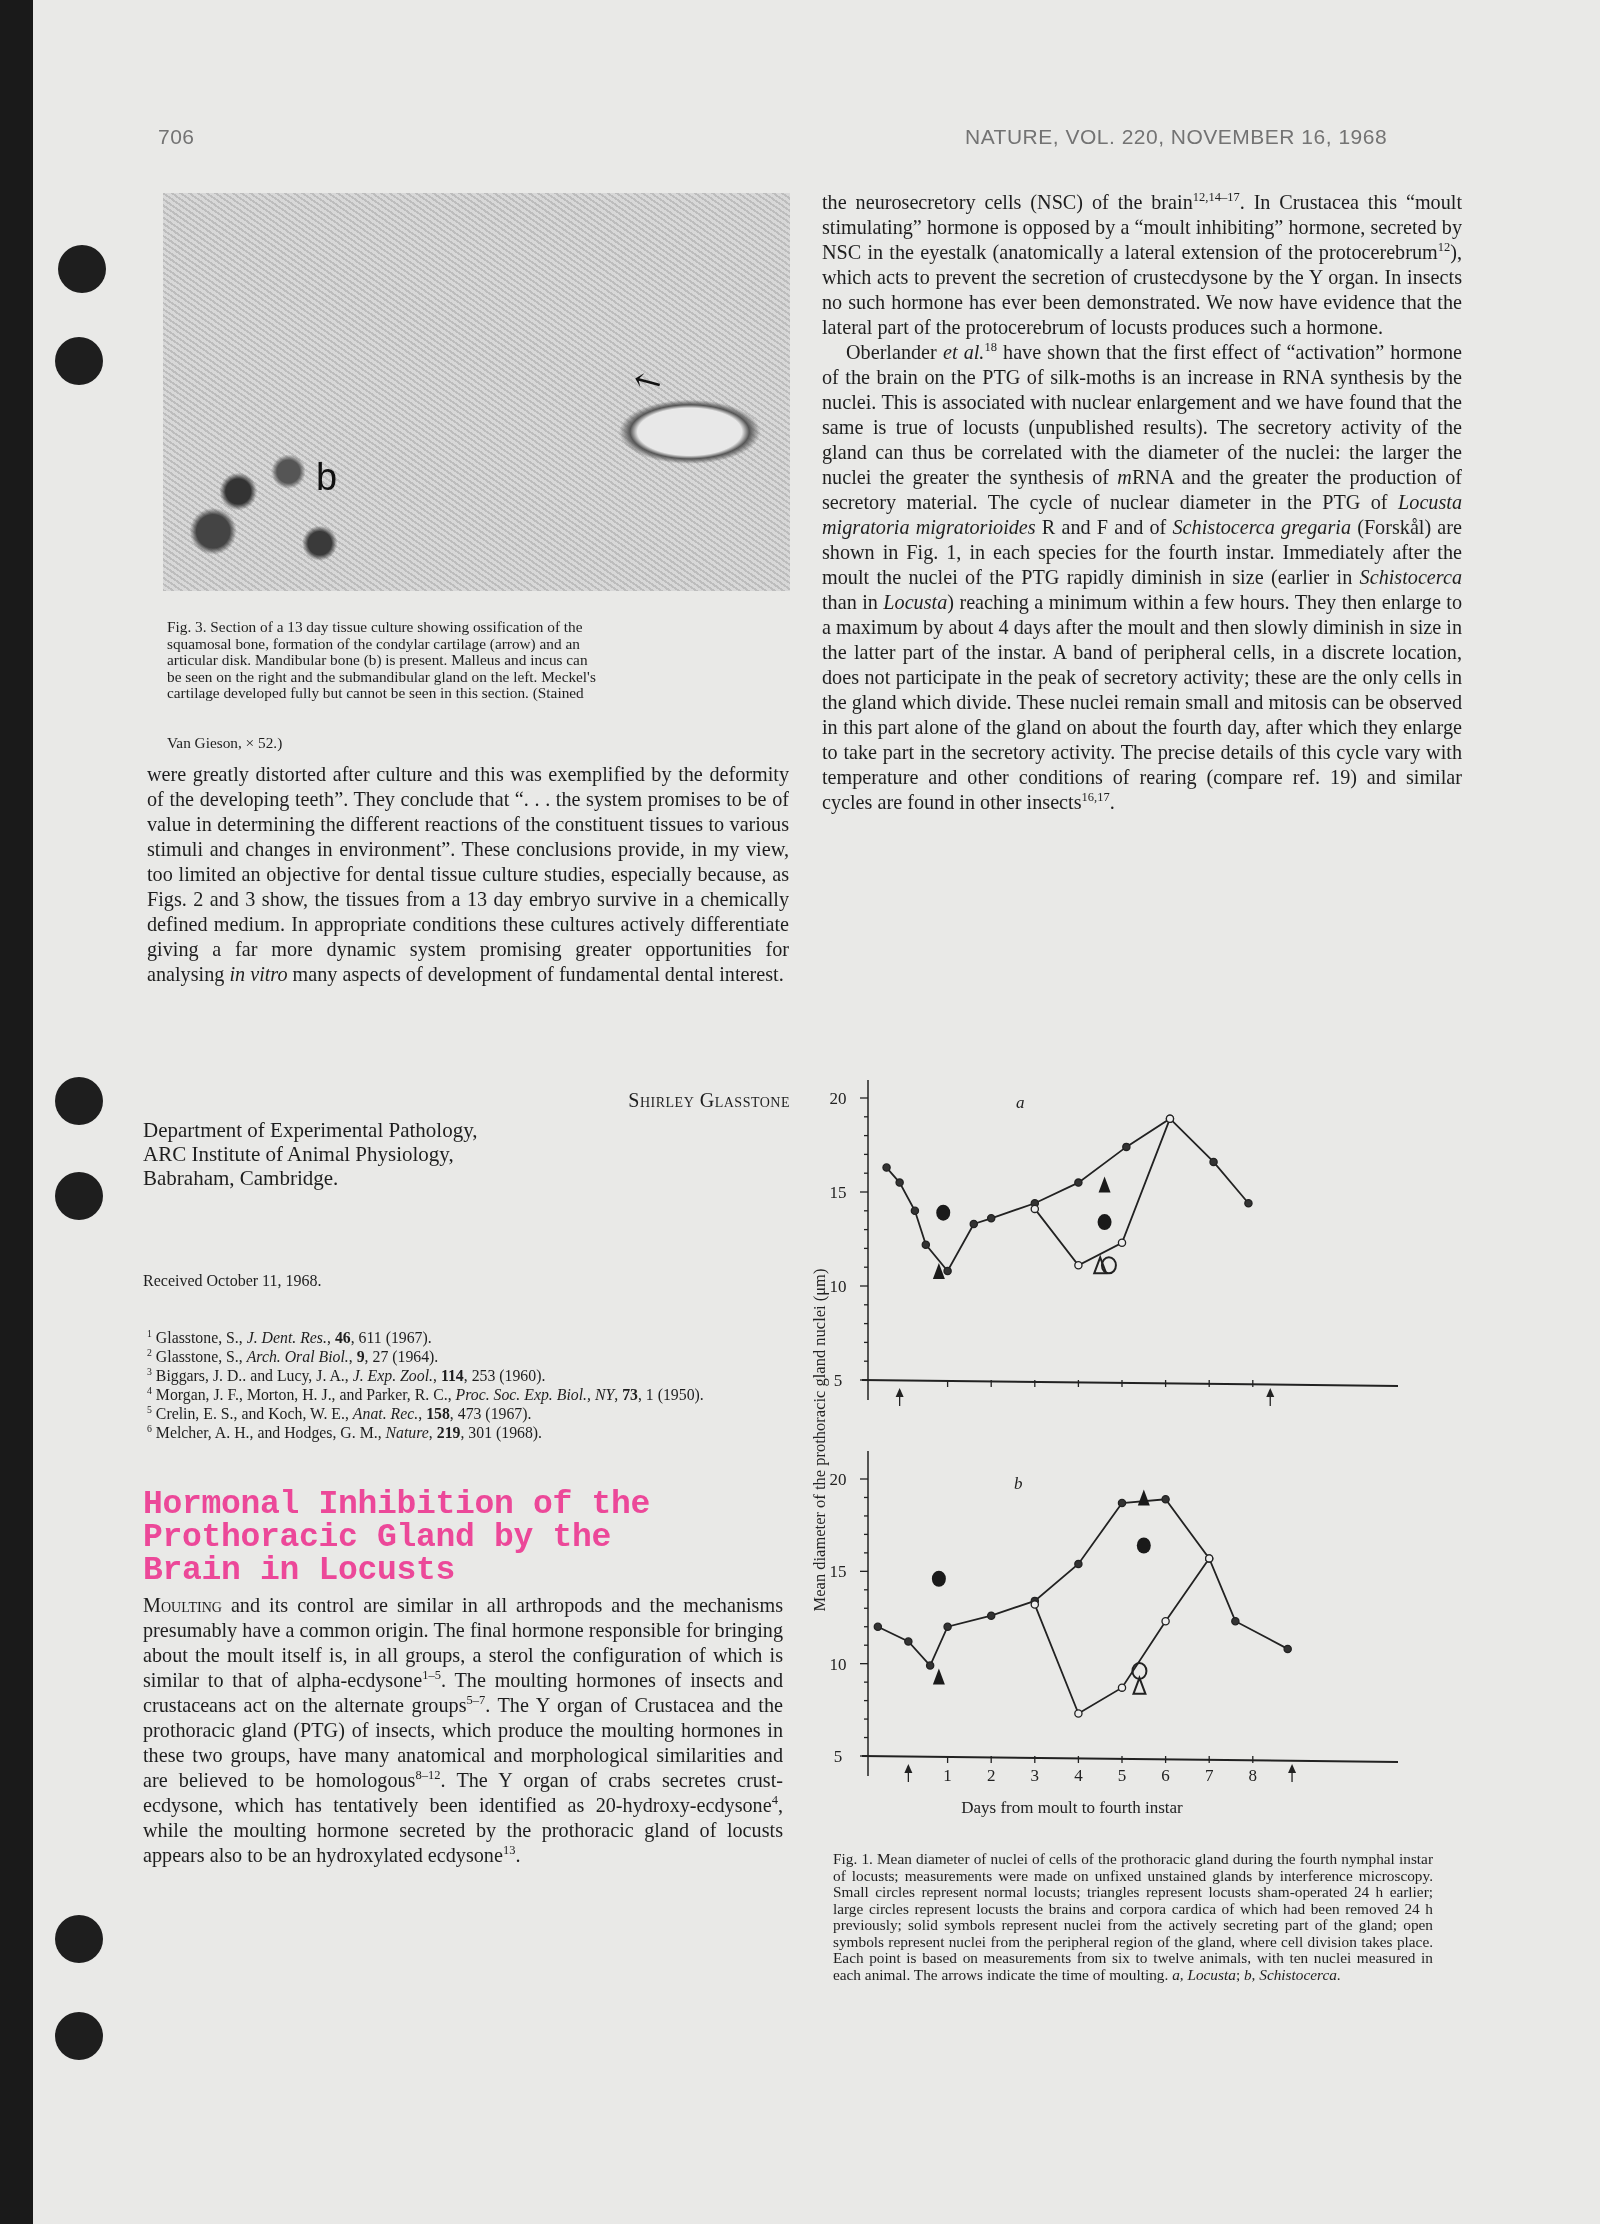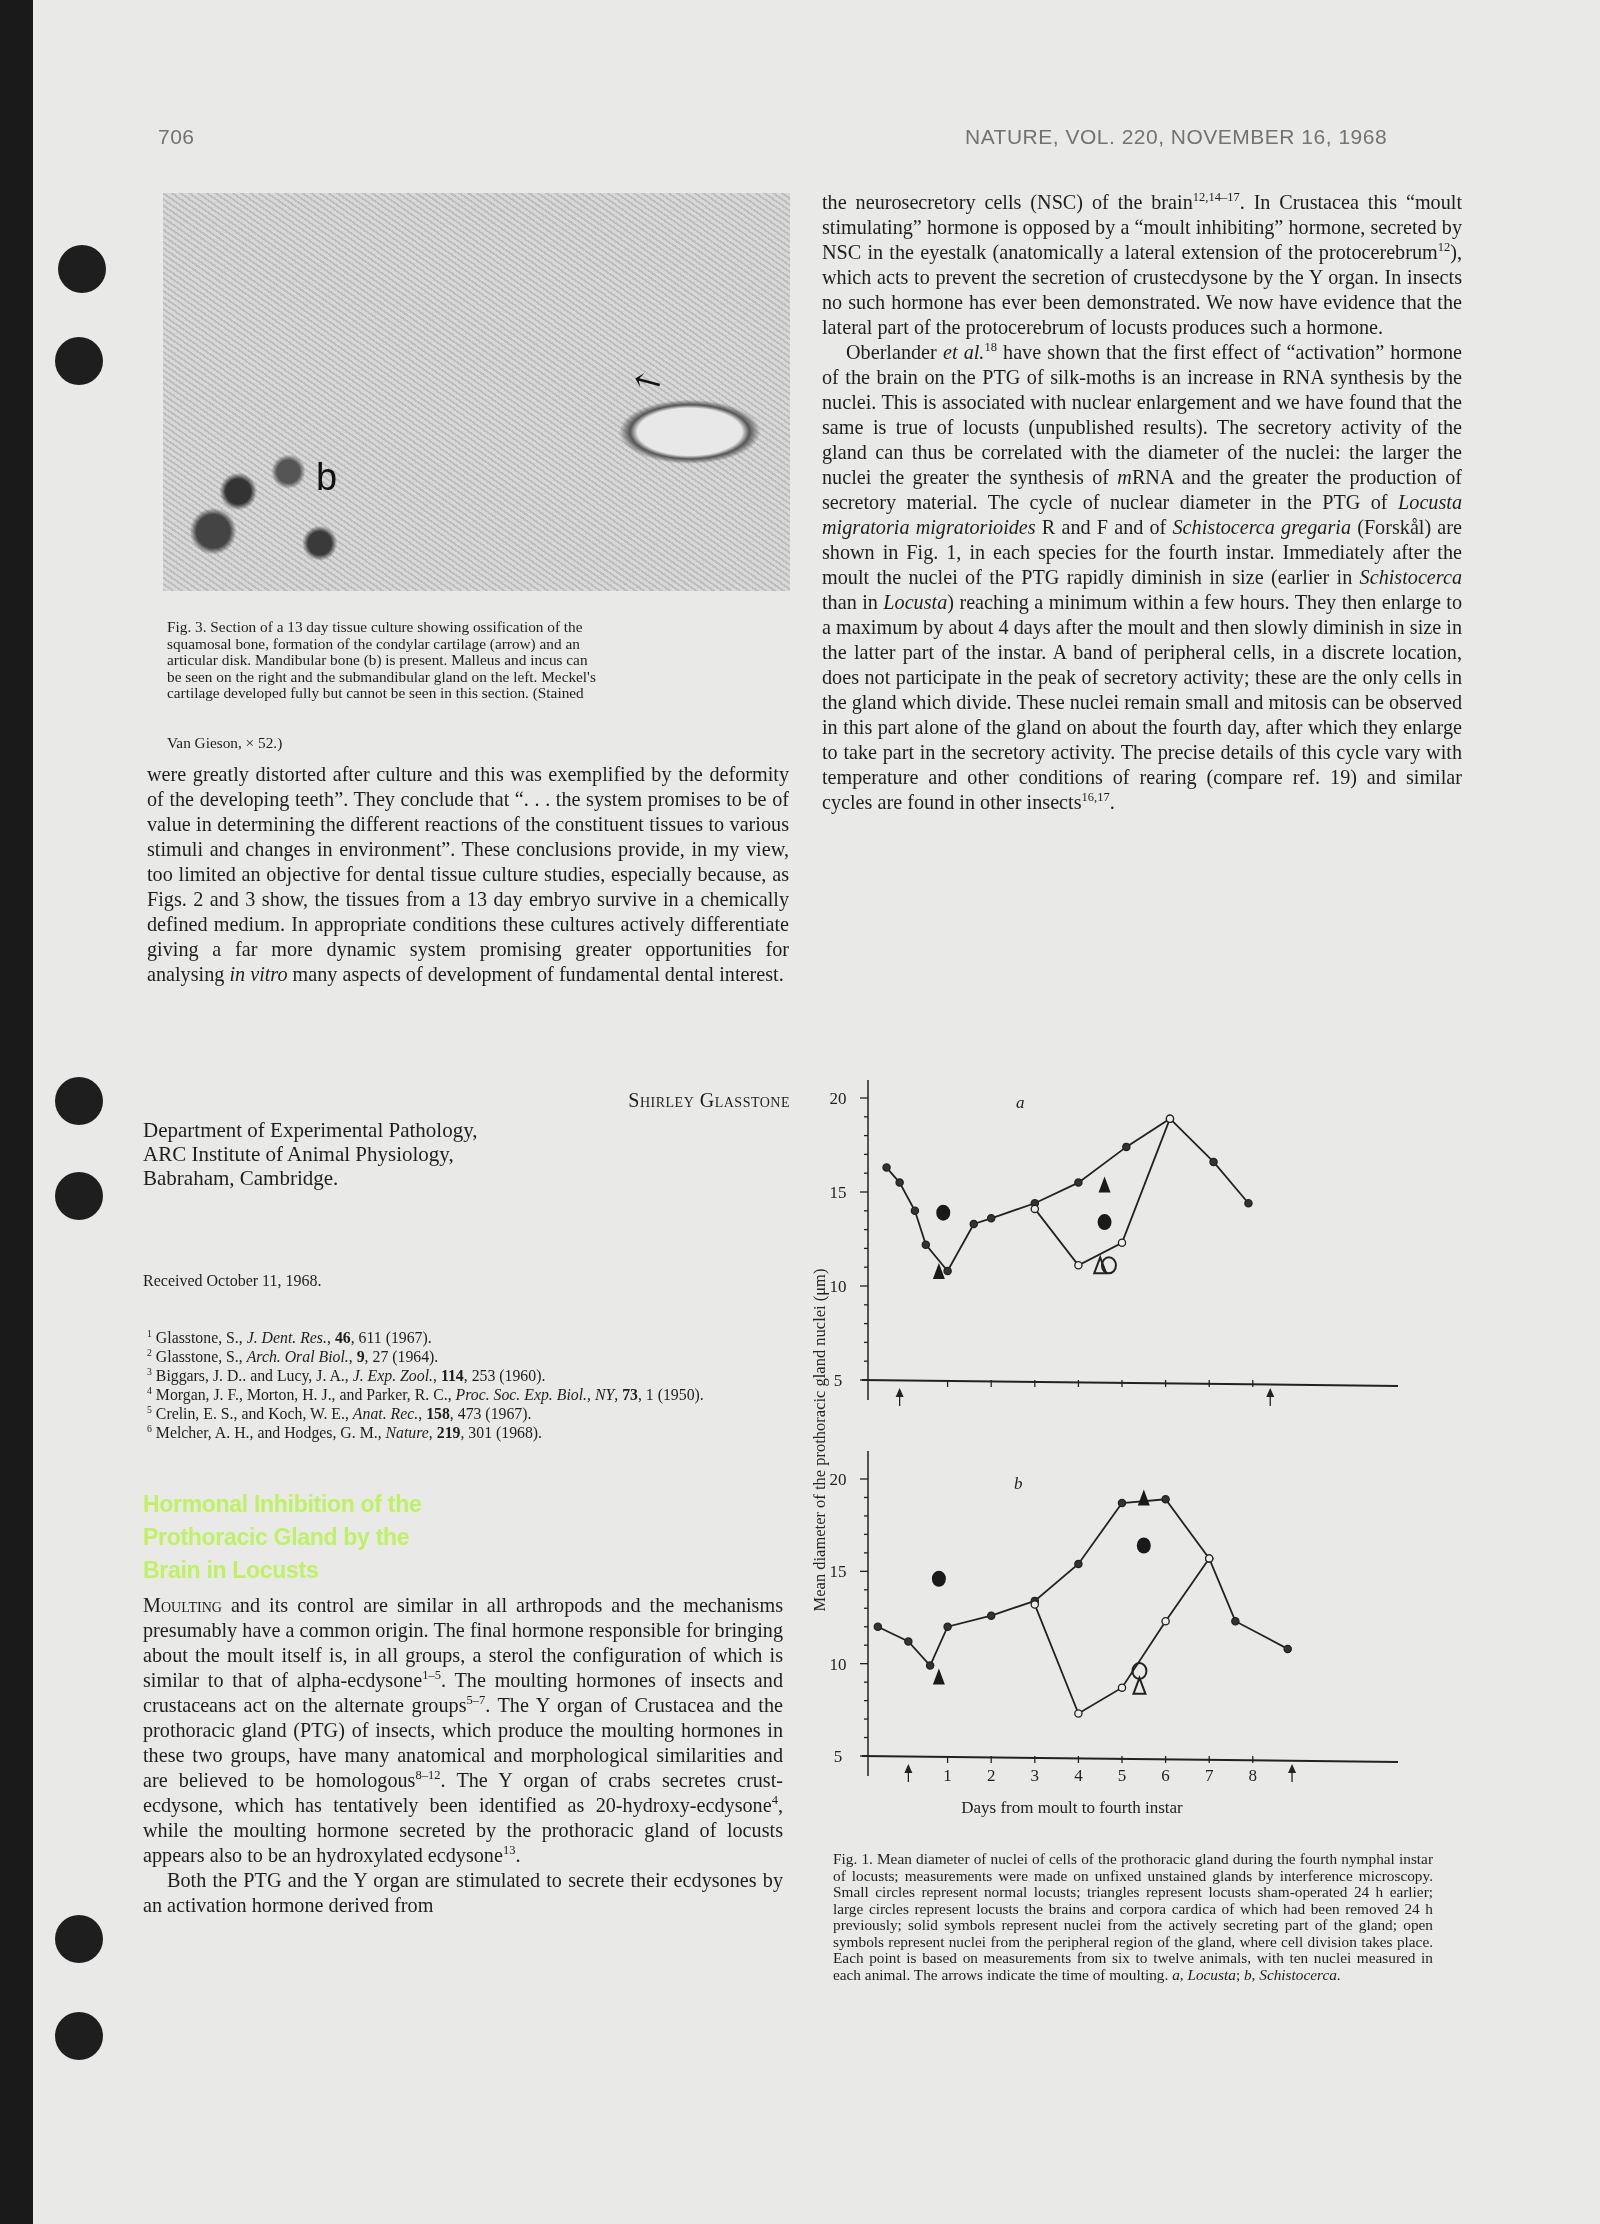--- a/index.html
+++ b/index.html
@@ -26,7 +26,7 @@
   .sc { font-variant:small-caps; }
   .refs { font-size:15.8px; line-height:19px; }
   .refs div { padding-left:18px; text-indent:-14px; }
-  .title { font-family:Liberation Sans, sans-serif; font-weight:bold; font-size:23px; line-height:33px; color:#bef264; letter-spacing:-0.3px; }
+  .title { font-family:Liberation Mono, monospace; font-weight:bold; font-size:33px; line-height:33px; color:#ec4899; letter-spacing:-0.3px; }
   sup { font-size:62%; line-height:0; }
   svg text { font-family:"Liberation Serif", serif; fill:#222; }
 </style>

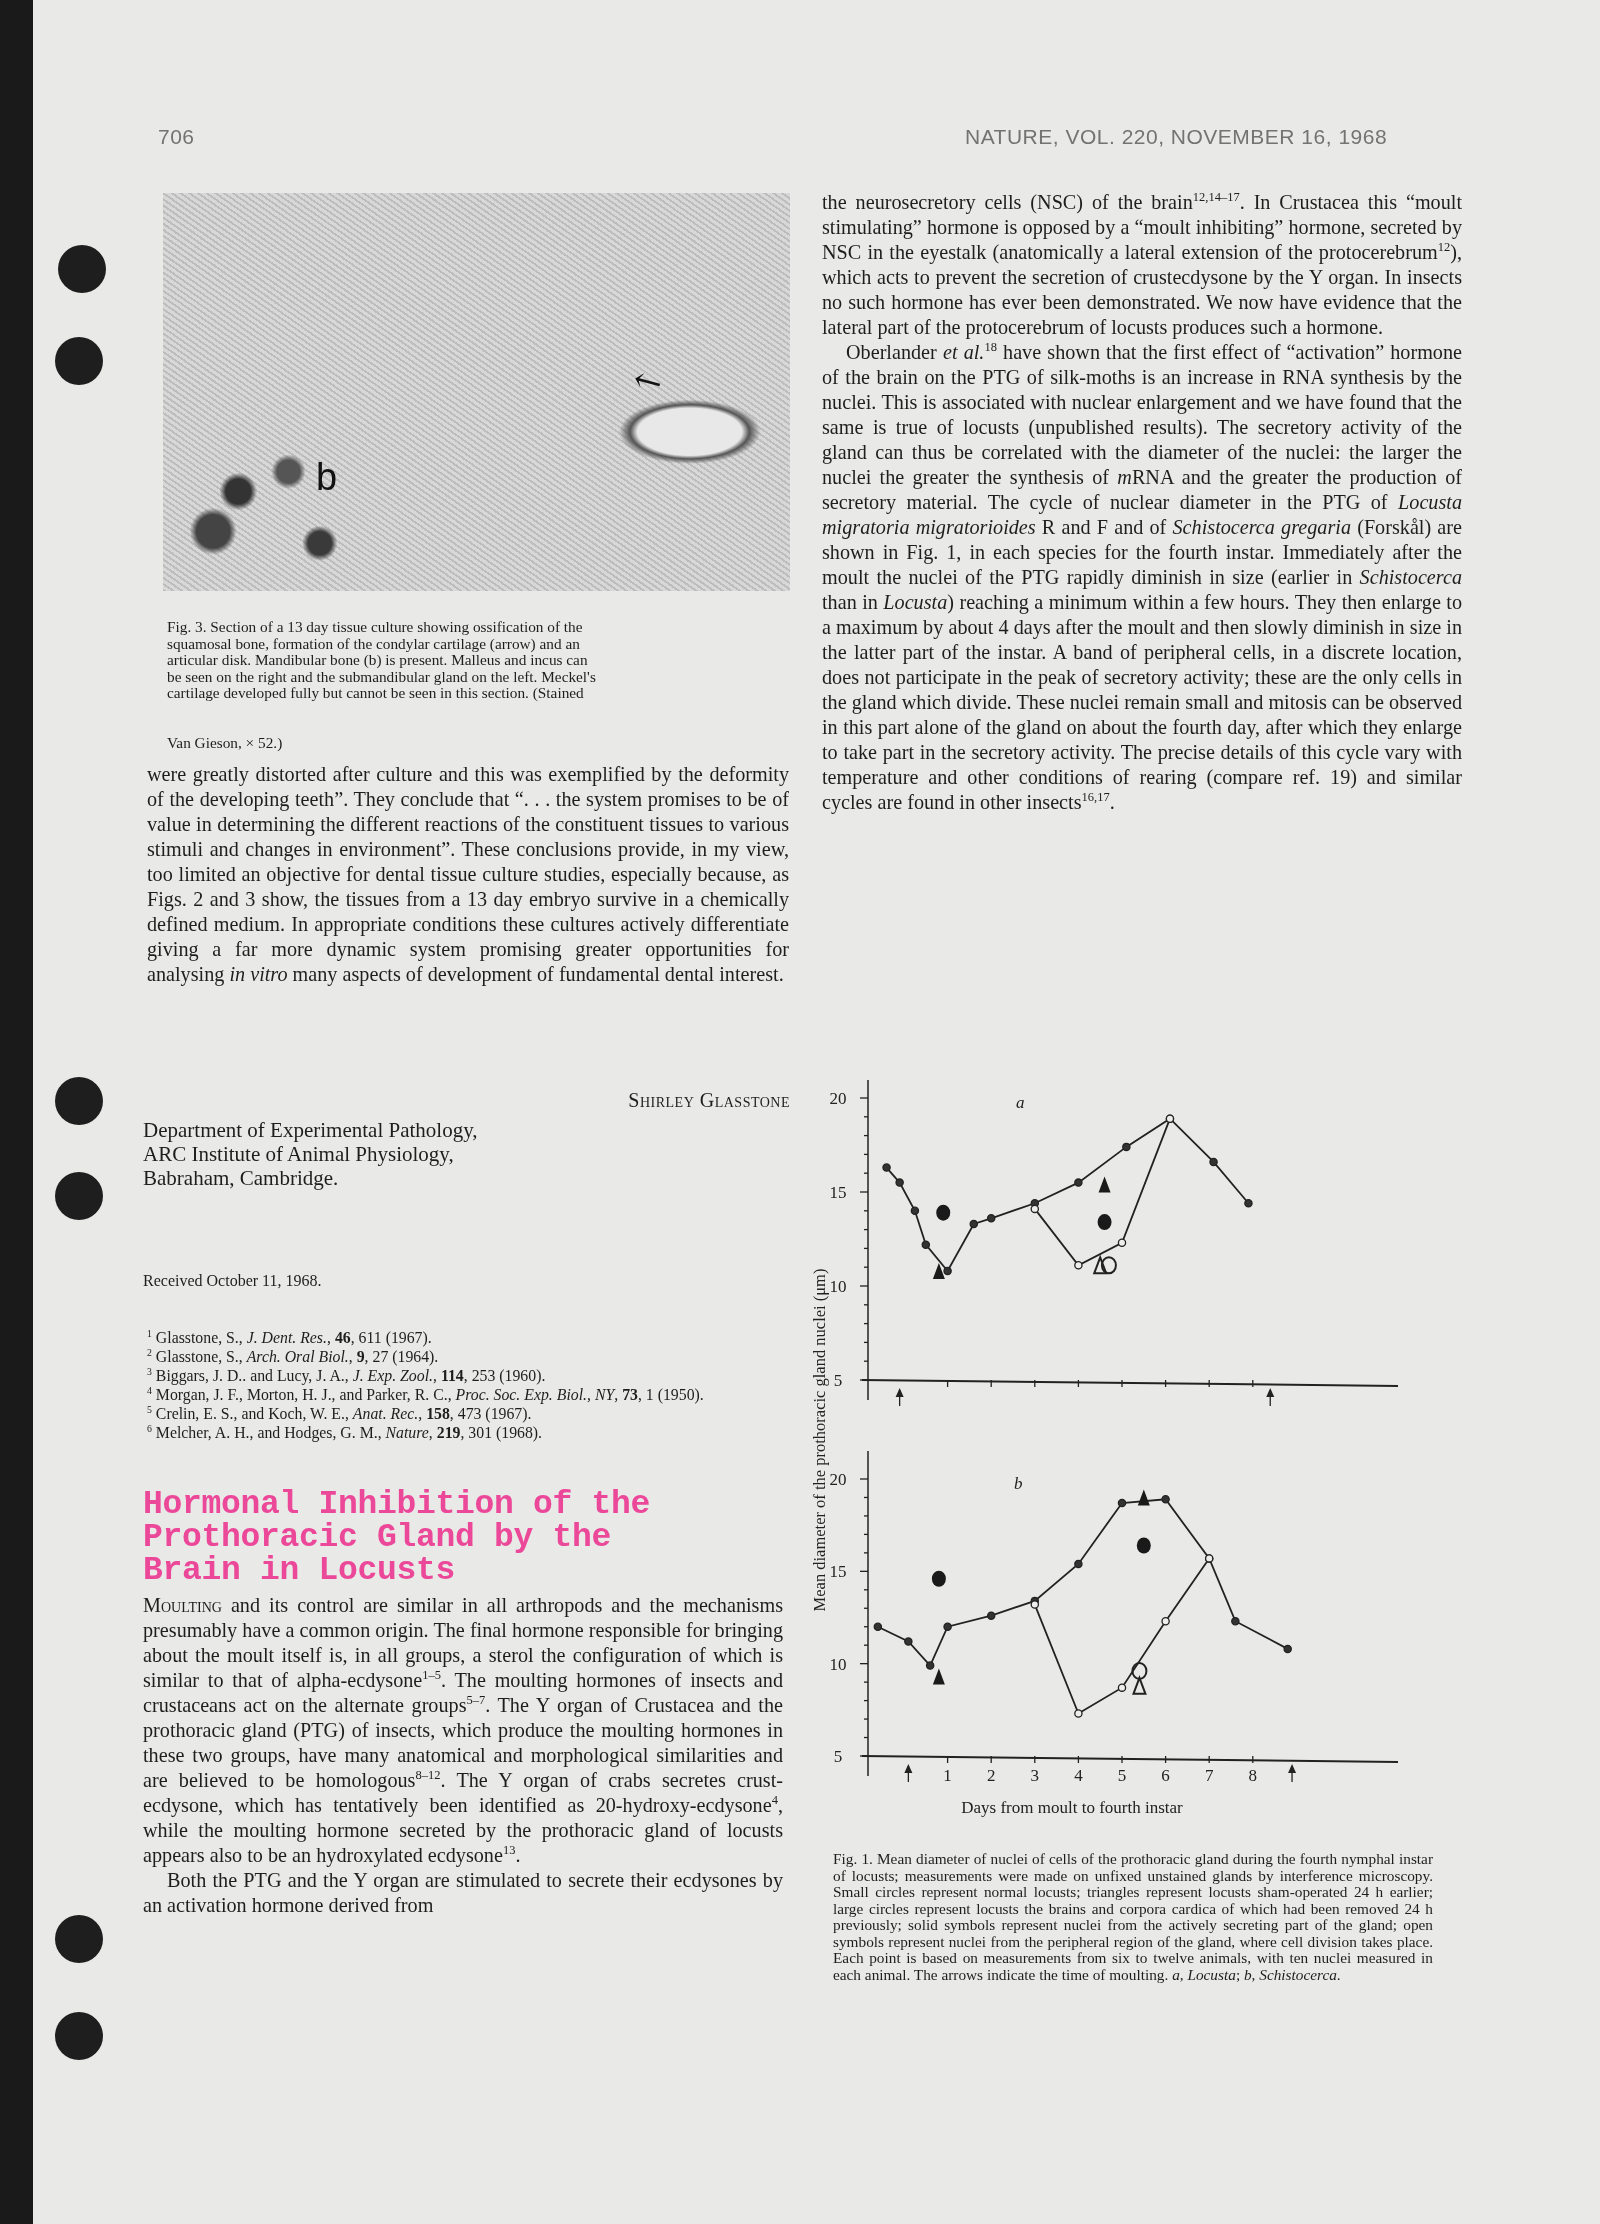--- a/index.html
+++ b/index.html
@@ -91,7 +91,6 @@
 
 <div class="col body-text" style="left:143px;top:1593px;width:640px;">
   <p id="p1"><span class="sc">Moulting</span> and its control are similar in all arthropods and the mechanisms presumably have a common origin. The final hormone responsible for bringing about the moult itself is, in all groups, a sterol the configuration of which is similar to that of alpha-ecdysone<sup>1–5</sup>. The moulting hormones of insects and crustaceans act on the alternate groups<sup>5–7</sup>.  The Y organ of Crustacea and the prothoracic gland (PTG) of insects, which produce the moulting hormones in these two groups, have many anatomical and morphological similarities and are believed to be homologous<sup>8–12</sup>.  The Y organ of crabs secretes crust-ecdysone, which has tentatively been identified as 20-hydroxy-ecdysone<sup>4</sup>, while the moulting hormone secreted by the prothoracic gland of locusts appears also to be an hydroxylated ecdysone<sup>13</sup>.</p>
-  <p class="indent">Both the PTG and the Y organ are stimulated to secrete their ecdysones by an activation hormone derived from</p>
 </div>
 
 <div class="col body-text" style="left:822px;top:190px;width:640px;">

